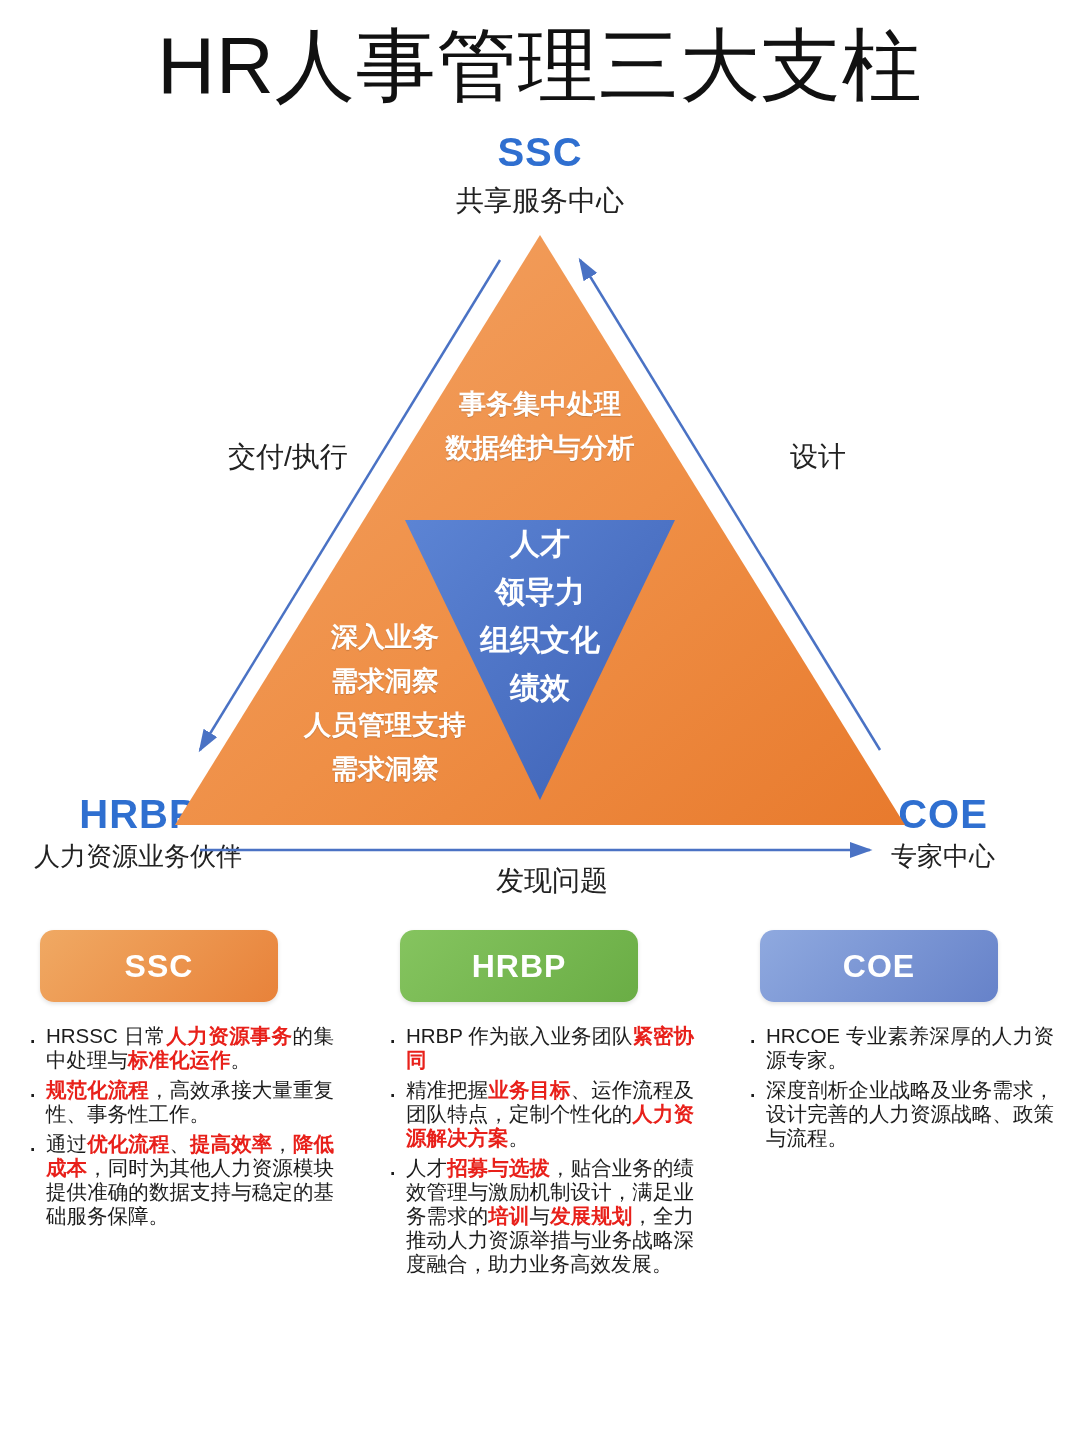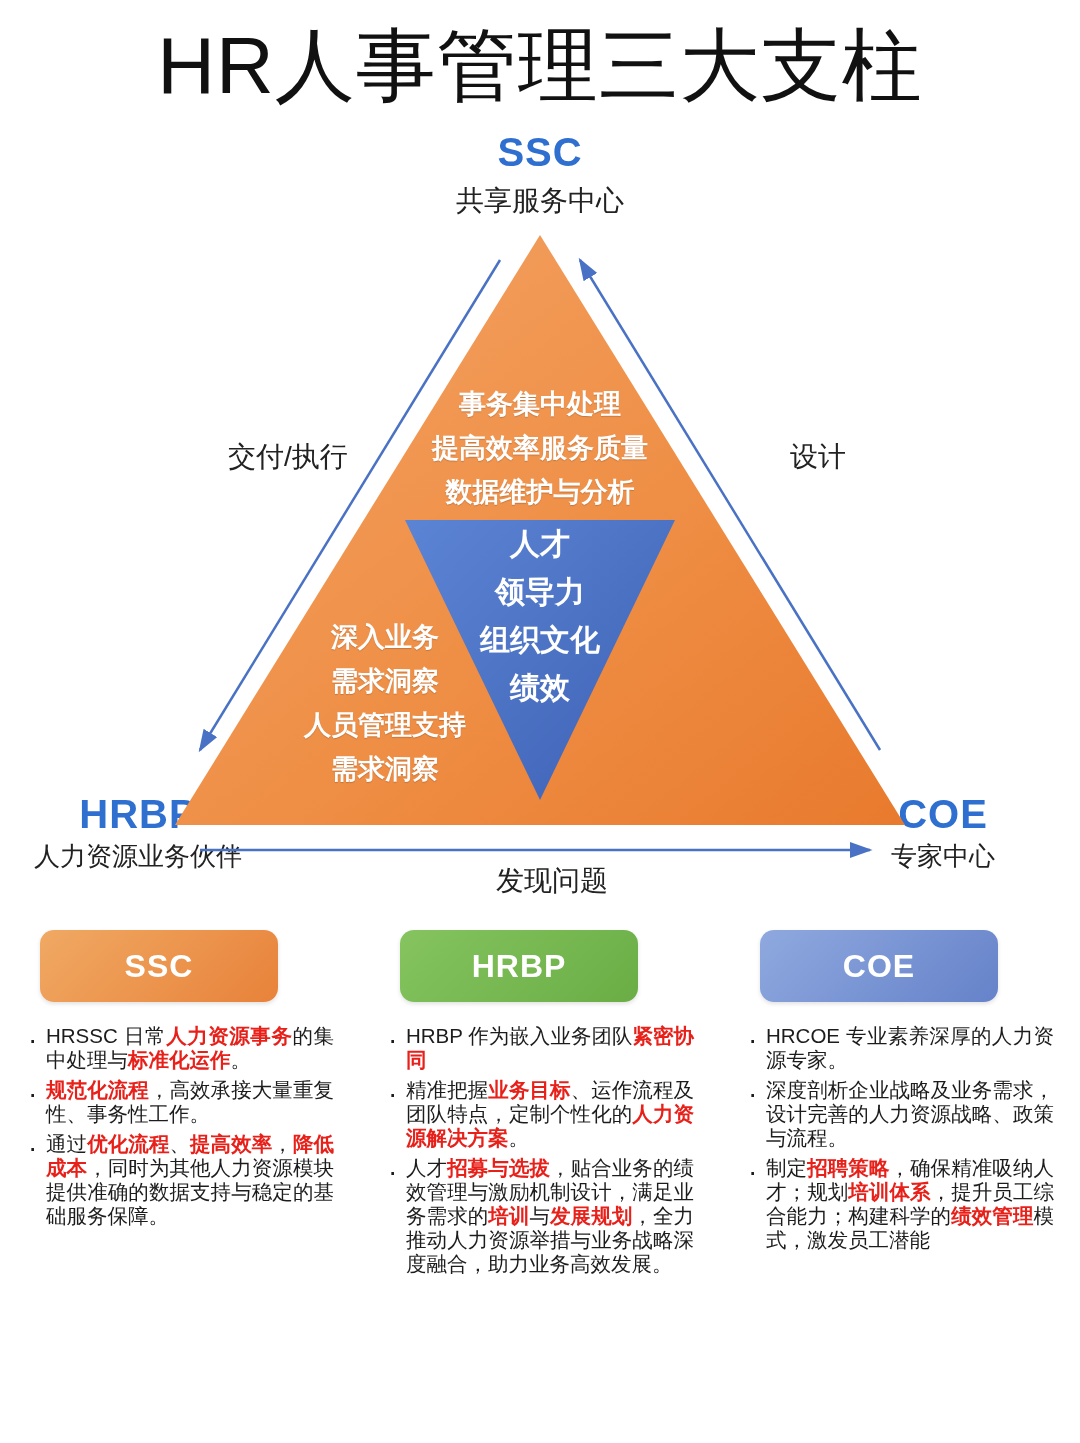--- a/index.html
+++ b/index.html
@@ -233,7 +233,6 @@
 
   <div class="tri-text ssc-text">
     <div>事务集中处理</div>
-    <div>提高效率服务质量</div>
     <div>数据维护与分析</div>
   </div>
 

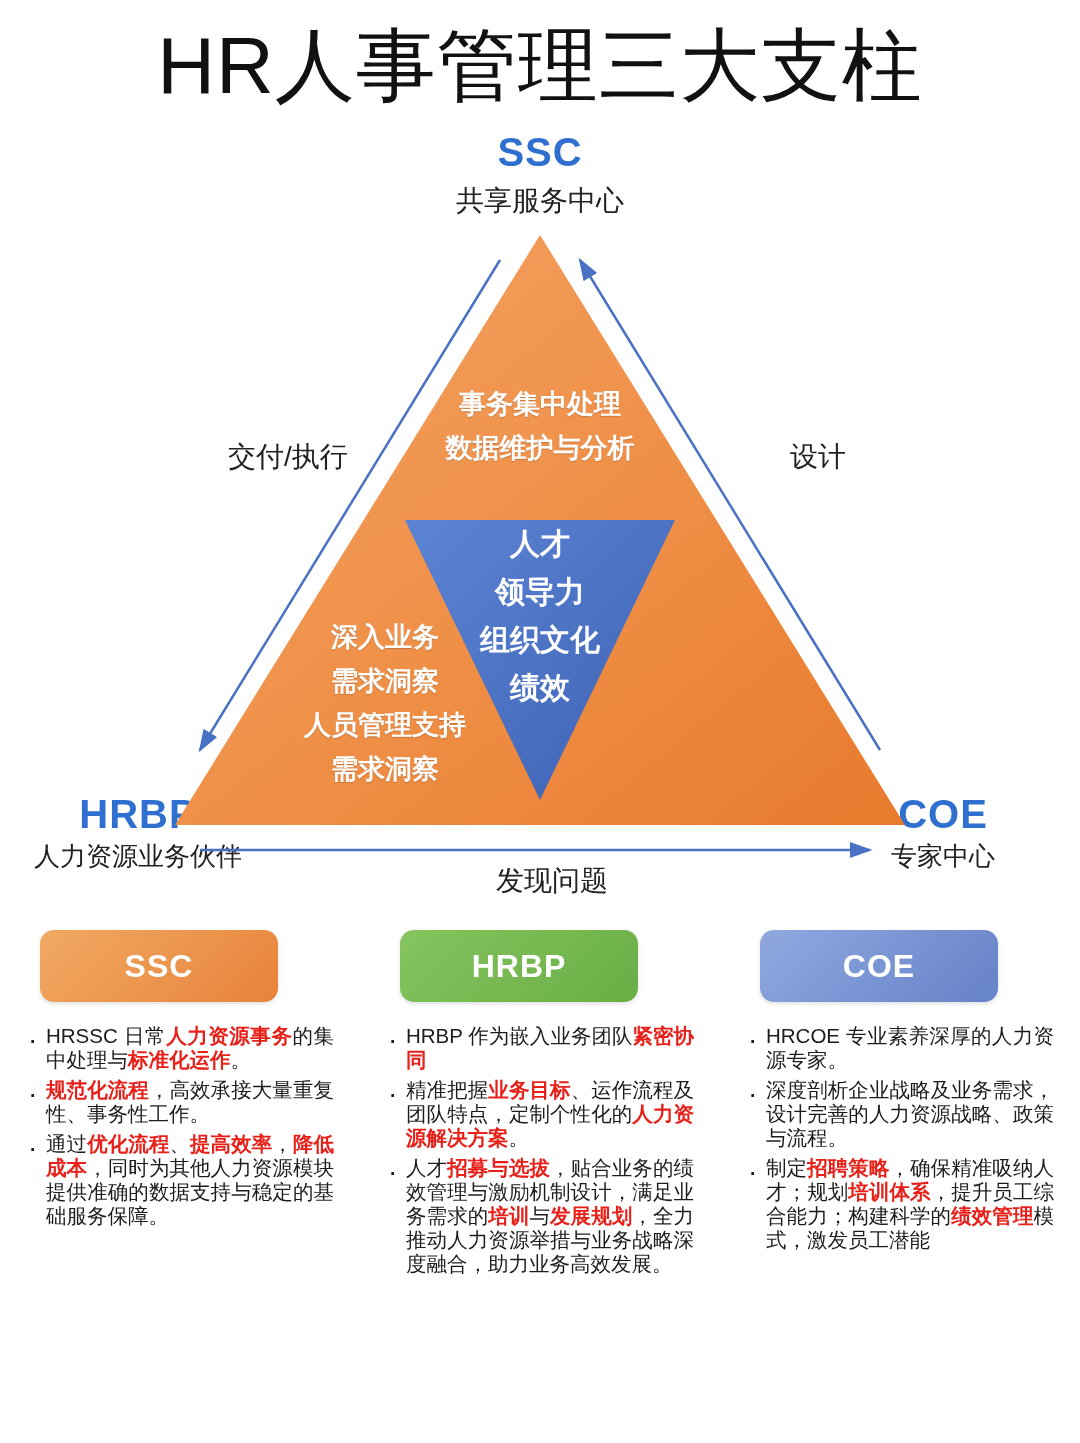--- a/index.html
+++ b/index.html
@@ -274,7 +274,6 @@
     <ul class="bullets">
         <li><span>HRCOE 专业素养深厚的人力资源专家。</span></li>
         <li><span>深度剖析企业战略及业务需求，设计完善的人力资源战略、政策与流程。</span></li>
-        <li><span>制定</span><span class="hl">招聘策略</span><span>，确保精准吸纳人才；规划</span><span class="hl">培训体系</span><span>，提升员工综合能力；构建科学的</span><span class="hl">绩效管理</span><span>模式，激发员工潜能</span></li>
       </ul>
   </div>
 </div>

